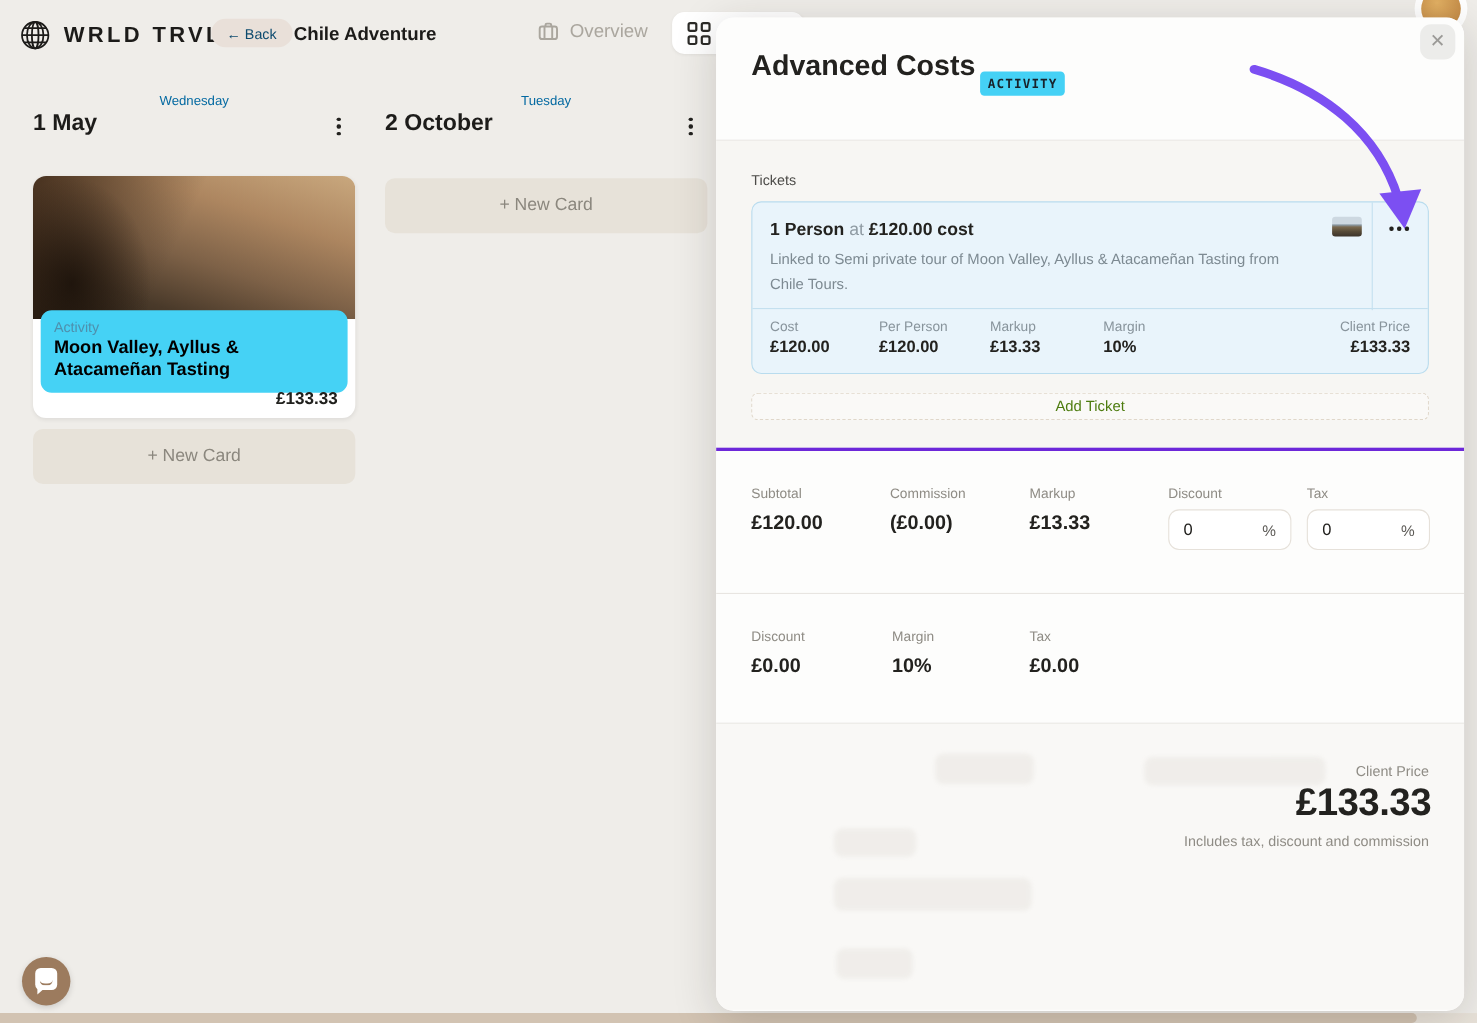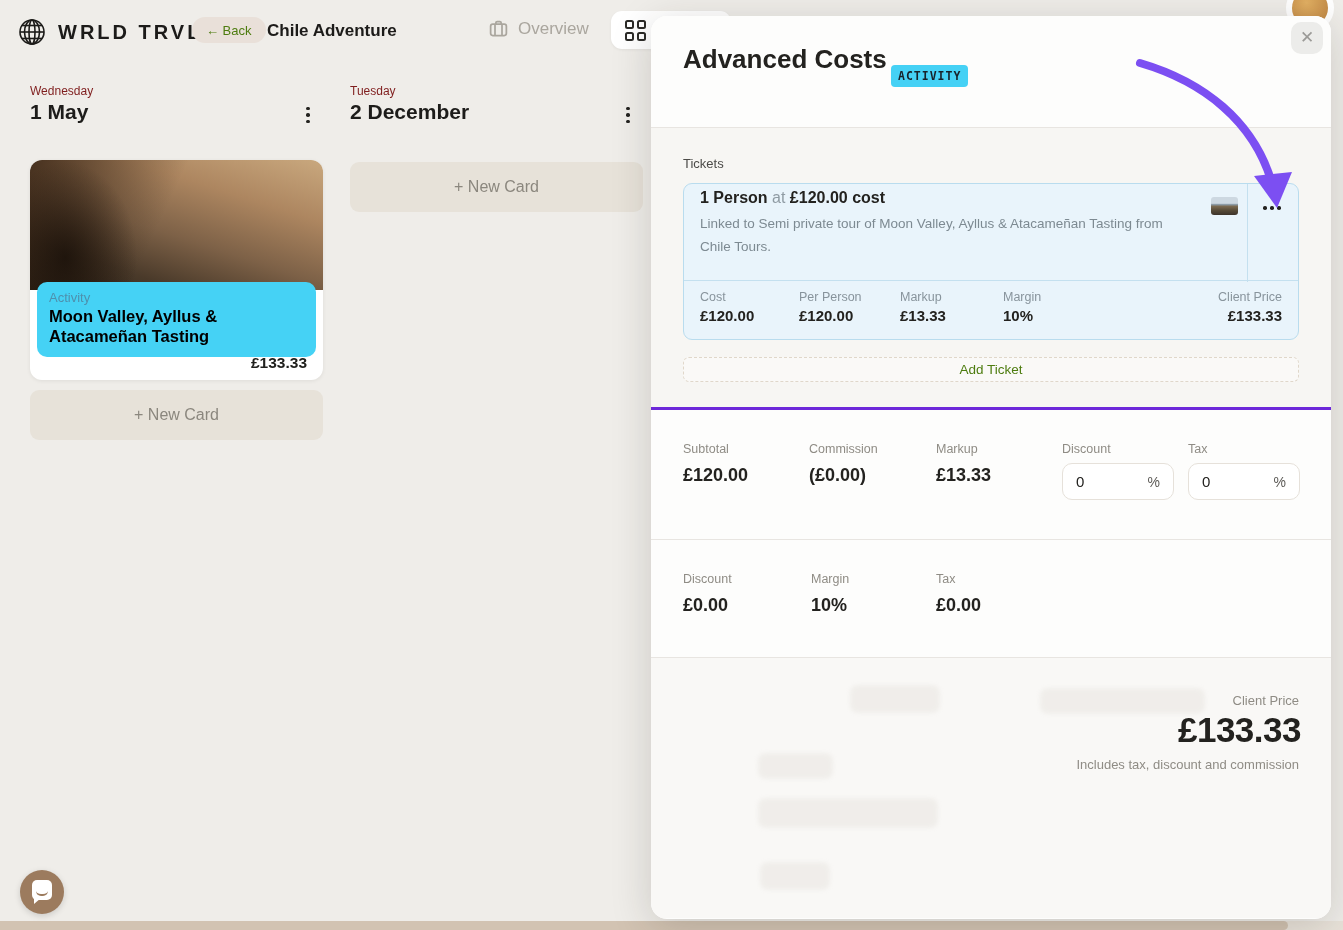--- a/index.html
+++ b/index.html
@@ -11,7 +11,7 @@
   .logo-wrap { position:absolute; left:16px; top:16px; display:flex; align-items:center; gap:10px; }
   .brand { font-size:20px; font-weight:bold; letter-spacing:3px; color:#1c1b19; }
   .back-pill { position:absolute; left:192px; top:17px; height:26px; padding:0 14px; border-radius:13px;
-               background:#e9e0d9; border:none; font-size:13px; color:#4d7c0f; display:flex; align-items:center; cursor:pointer;}
+               background:#e9e0d9; border:none; font-size:13px; color:#0c4a6e; display:flex; align-items:center; cursor:pointer;}
   .trip-title { position:absolute; left:267px; top:21px; font-size:17px; font-weight:bold; color:#1c1b19; }
   .overview { position:absolute; left:488px; top:18px; display:flex; align-items:center; gap:9px; color:#aaa69e; cursor:pointer;}
   .overview-label { font-size:17px; }

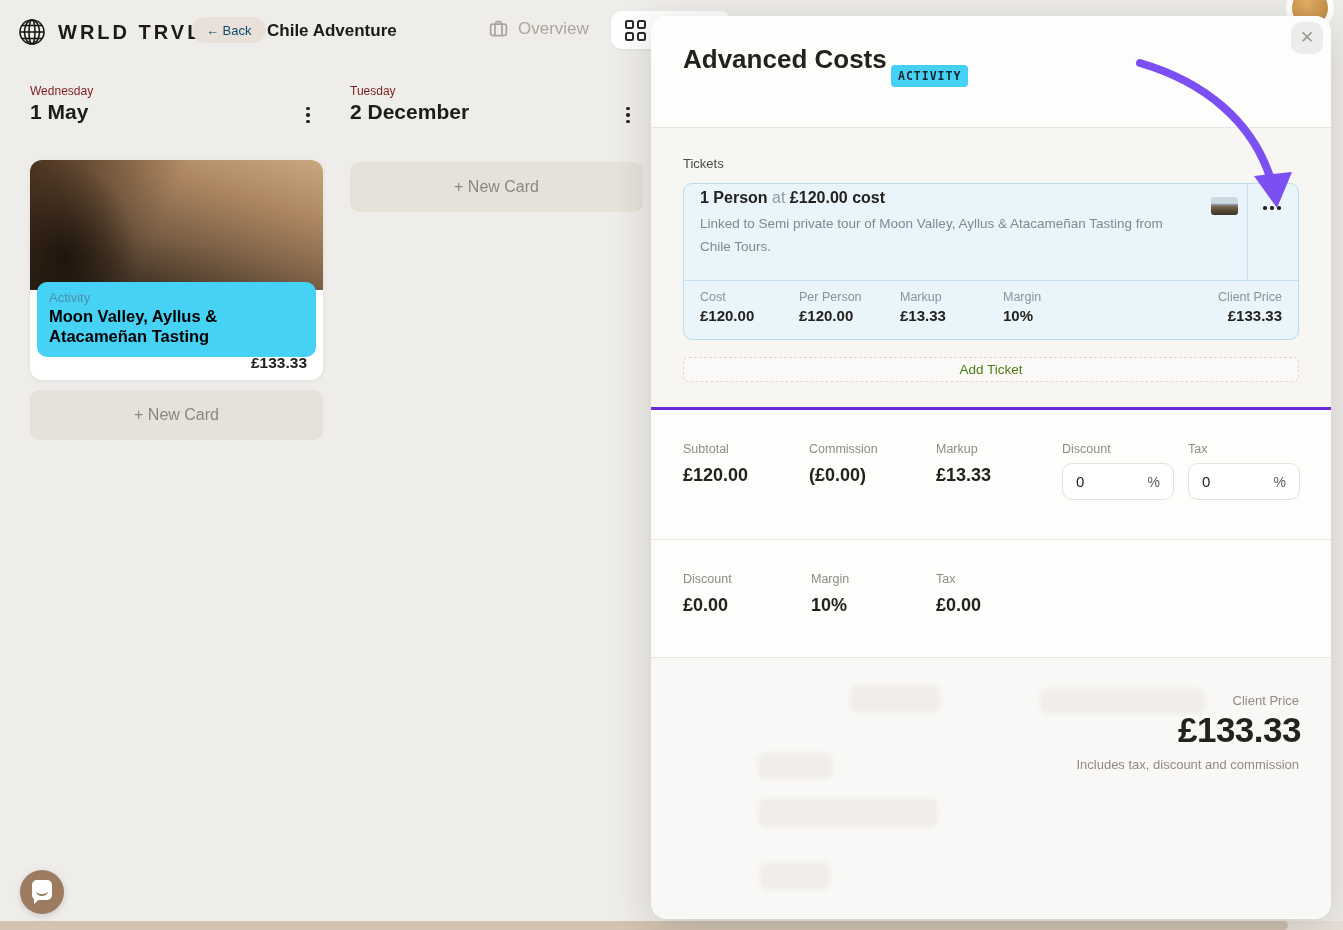--- a/index.html
+++ b/index.html
@@ -24,7 +24,7 @@
   .column { position:absolute; width:293px; top:84px; }
   .col-1 { left:30px; } .col-2 { left:350px; }
   .col-head { position:relative; height:60px; }
-  .day-label { font-size:12px; color:#7f1d1d; }
+  .day-label { font-size:12px; color:#0369a1;text-align:center; }
   .date-label { font-size:21px; font-weight:bold; color:#1d1c1a; margin-top:2px; }
   .kebab { position:absolute; right:4px; top:18px; width:22px; height:26px; display:flex; flex-direction:column;
            align-items:center; justify-content:center; gap:3px; cursor:pointer; background:none; border:none; }

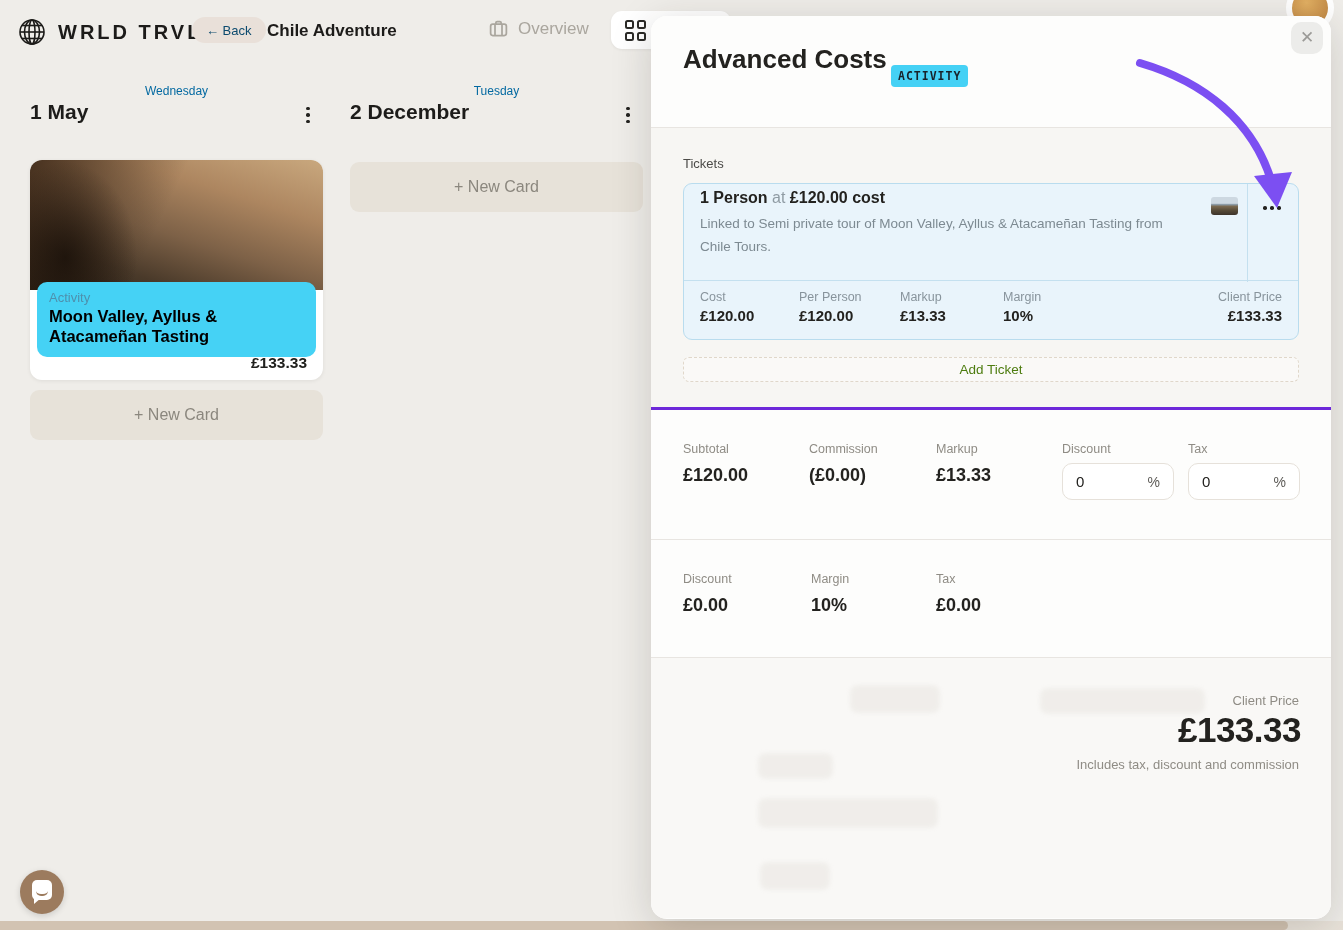--- a/index.html
+++ b/index.html
@@ -182,7 +182,7 @@
 <div class="column col-2">
   <div class="col-head">
     <div class="day-label">Tuesday</div>
-    <div class="date-label">2 December</div>
+    <div class="date-label">2 October</div>
     <button class="kebab">
         <i></i>
         <i></i>

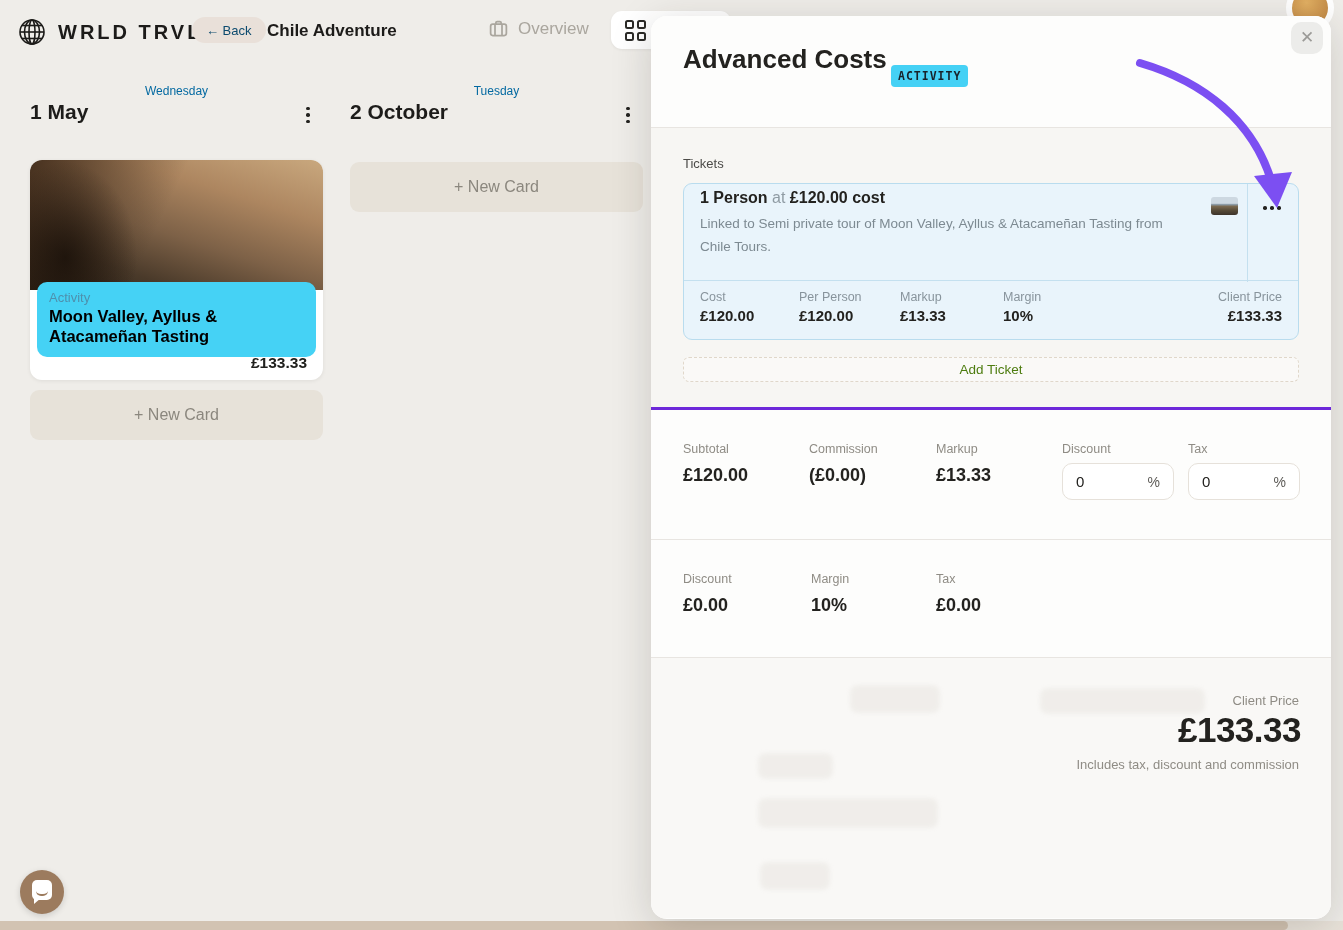--- a/index.html
+++ b/index.html
@@ -76,7 +76,7 @@
   .tickets-label { position:absolute; left:32px; top:28px; font-size:13px; color:#4c4b48; }
   .ticket-card { position:absolute; left:32px; top:55px; width:616px; height:157px; background:#e9f4fb;
                  border:1px solid #b9dcee; border-radius:9px; }
-  .ticket-main { position:absolute; left:0; top:0; right:51px; bottom:59px; padding:5px 16px; }
+  .ticket-main { position:absolute; left:0; top:0; right:51px; bottom:59px; padding:17px 16px; }
   .ticket-line1 { font-size:16px; font-weight:bold; color:#23221f; }
   .ticket-at { font-weight:normal; color:#8f9ba3; }
   .ticket-note { margin-top:6px; font-size:13.5px; line-height:1.7; color:#7d8a92; max-width:490px; }

